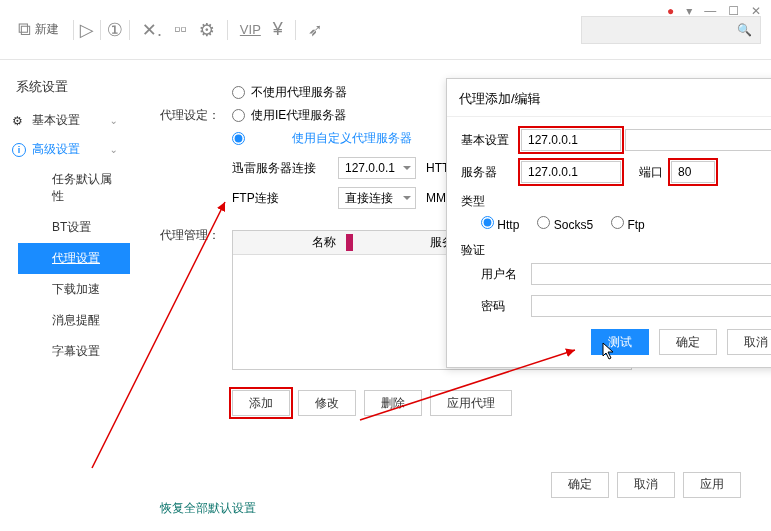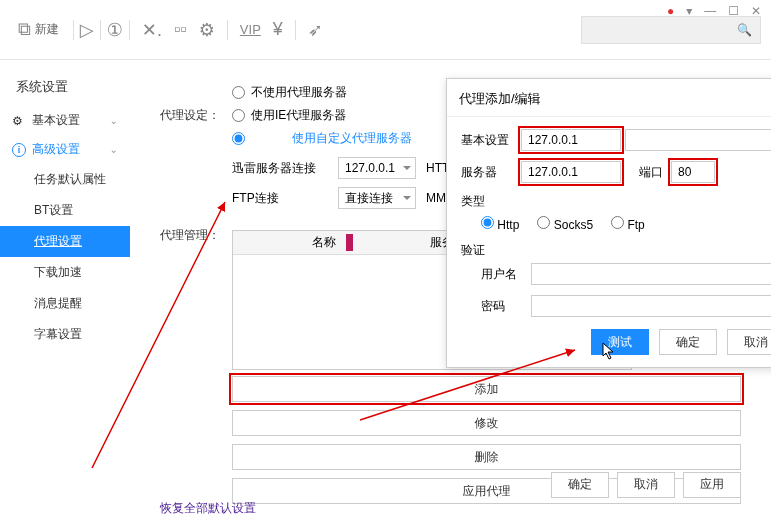--- a/index.html
+++ b/index.html
@@ -21,7 +21,7 @@
 .side-group { padding: 6px 12px; display: flex; align-items: center; gap: 6px; color: #333; }
 .side-group .chev { margin-left: auto; color: #999; font-size: 10px; }
 .side-group.adv { color: #1a8cff; }
-.side-item { padding: 7px 12px 7px 34px; color: #333; }
+.side-item { padding: 7px 12px 7px 34px; color: #333; margin-left: 18px; }
 .side-item.active { background: #1a8cff; color: #fff; text-decoration: underline; }
 .gear-ic { width: 14px; height: 14px; display: inline-block; }
 .info-ic { width: 14px; height: 14px; border: 1.5px solid #1a8cff; border-radius: 50%; display: inline-flex; align-items: center; justify-content: center; color: #1a8cff; font-size: 9px; font-weight: bold; }

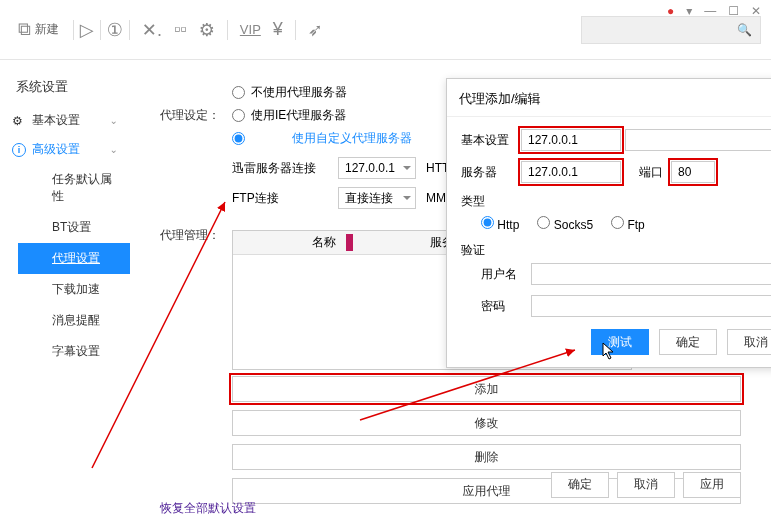--- a/index.html
+++ b/index.html
@@ -43,7 +43,7 @@
 .thead > div:first-child { width: 120px; }
 .thead > div:nth-child(2) { width: 130px; }
 
-.btn-row { margin-left: 72px; margin-top: 6px; display: flex; gap: 8px; flex-direction: column; }
+.btn-row { margin-left: 72px; margin-top: 20px; display: flex; gap: 8px; }
 .btn { border: 1px solid #ccc; background: #fff; height: 26px; padding: 0 16px; display: inline-flex; align-items: center; color: #333; cursor: pointer; }
 .btn-row .btn { min-width: 56px; justify-content: center; }
 .redbox { outline: 2px solid #d00; outline-offset: 1px; }

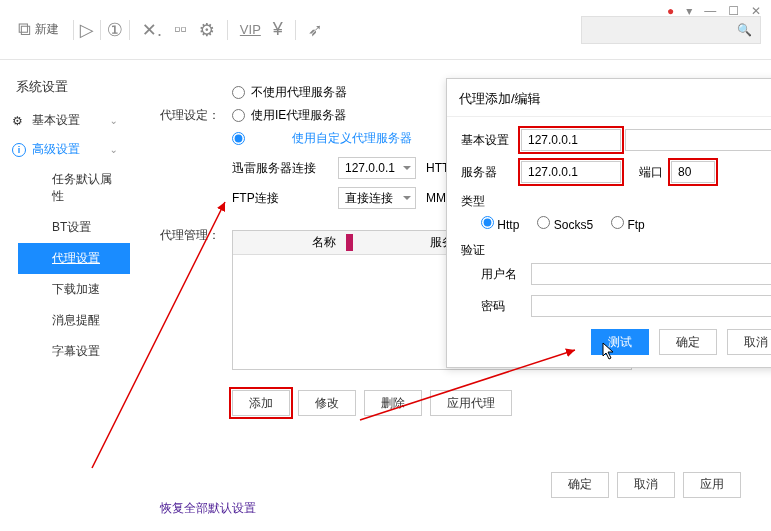--- a/index.html
+++ b/index.html
@@ -49,7 +49,7 @@
 .redbox { outline: 2px solid #d00; outline-offset: 1px; }
 
 .footer { position: absolute; bottom: 14px; left: 30px; right: 30px; display: flex; align-items: center; }
-.footer .restore { color: #4c1d95; margin-top: 48px; }
+.footer .restore { color: #0f766e; margin-top: 48px; }
 .footer .fbtns { margin-left: auto; display: flex; gap: 8px; }
 
 

